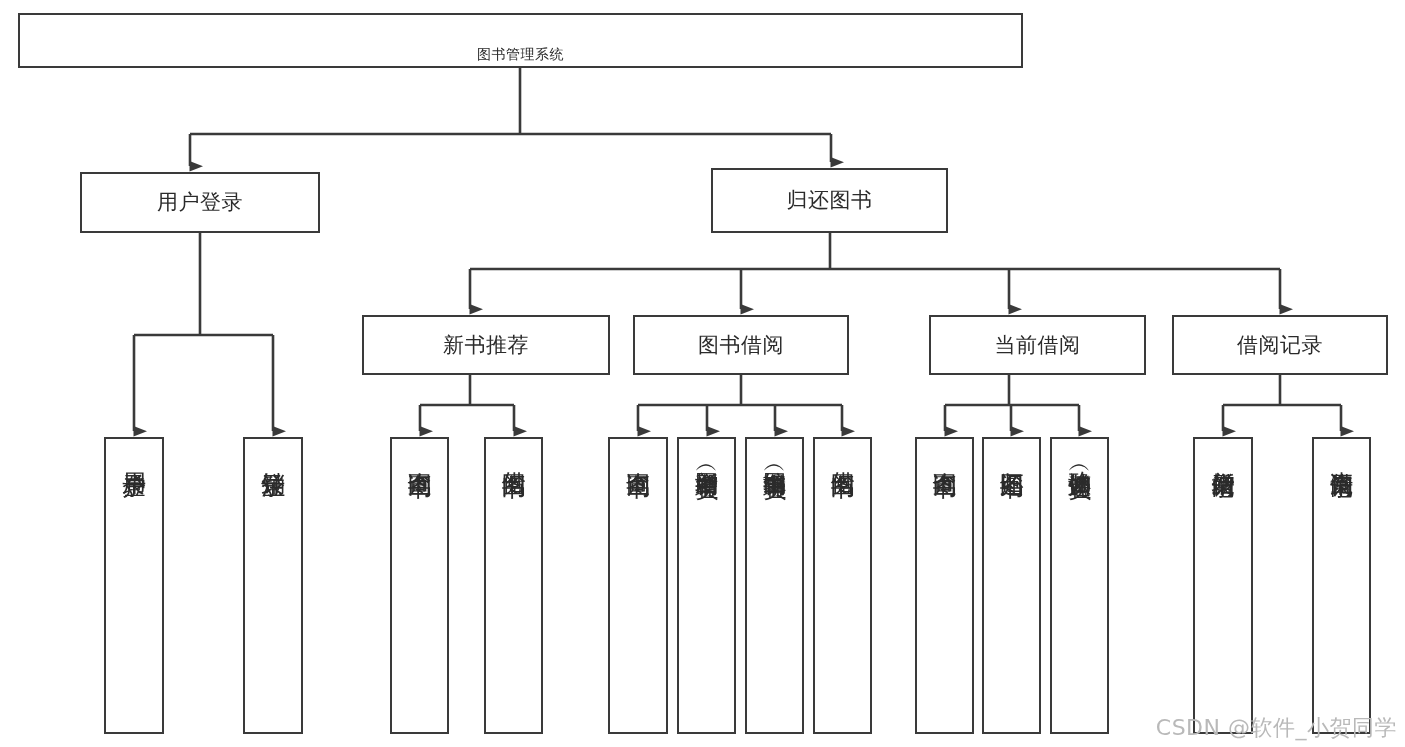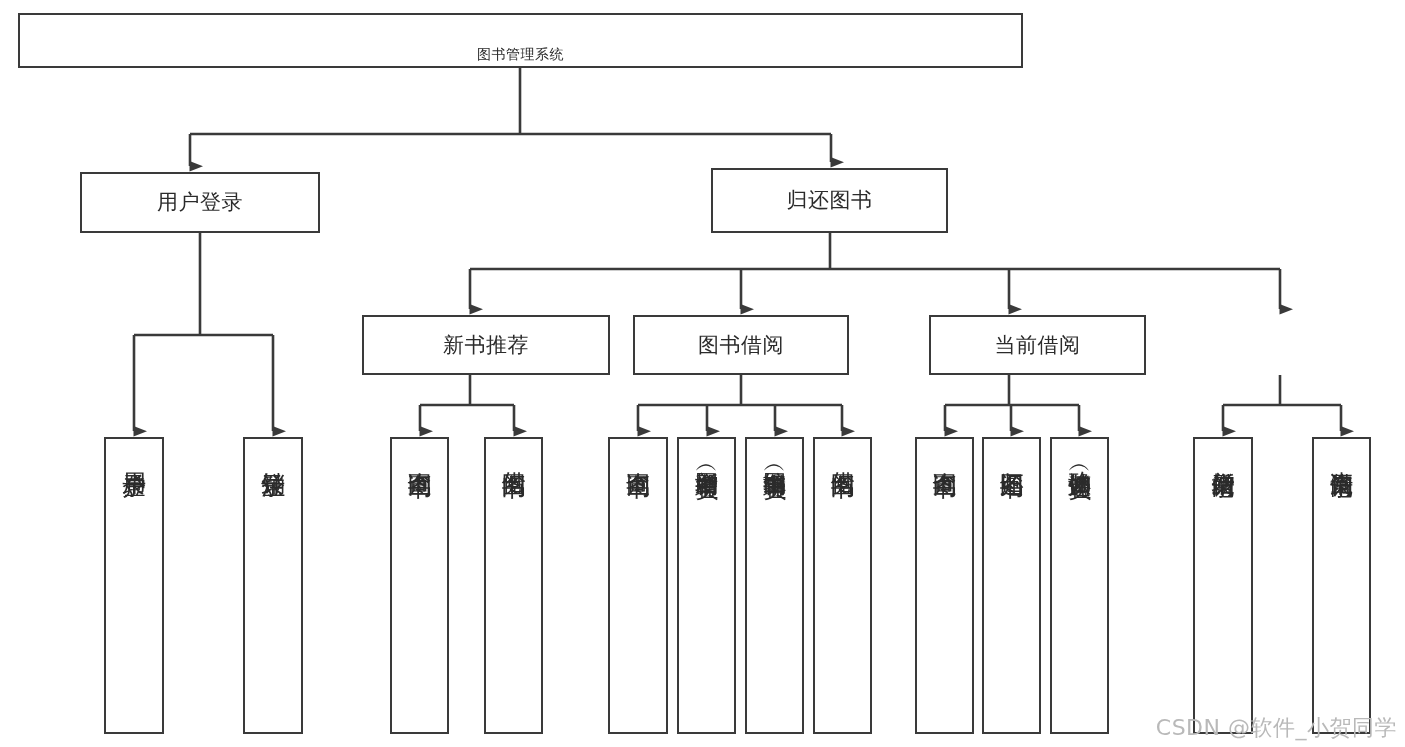--- a/index.html
+++ b/index.html
@@ -153,6 +153,9 @@
   <div class="node horizontal" style="left:901px; top:315px; width:217px; height:60px;margin-left:28px;">
     <span class="node-label">当前借阅</span>
   </div>
+  <div class="node horizontal" style="left:1172px; top:315px; width:216px; height:60px;">
+    <span class="node-label">借阅记录</span>
+  </div>
 
   <div class="node vertical" style="left:104px; top:437px; width:60px; height:297px;">
     <span class="node-label">用户登录</span>

